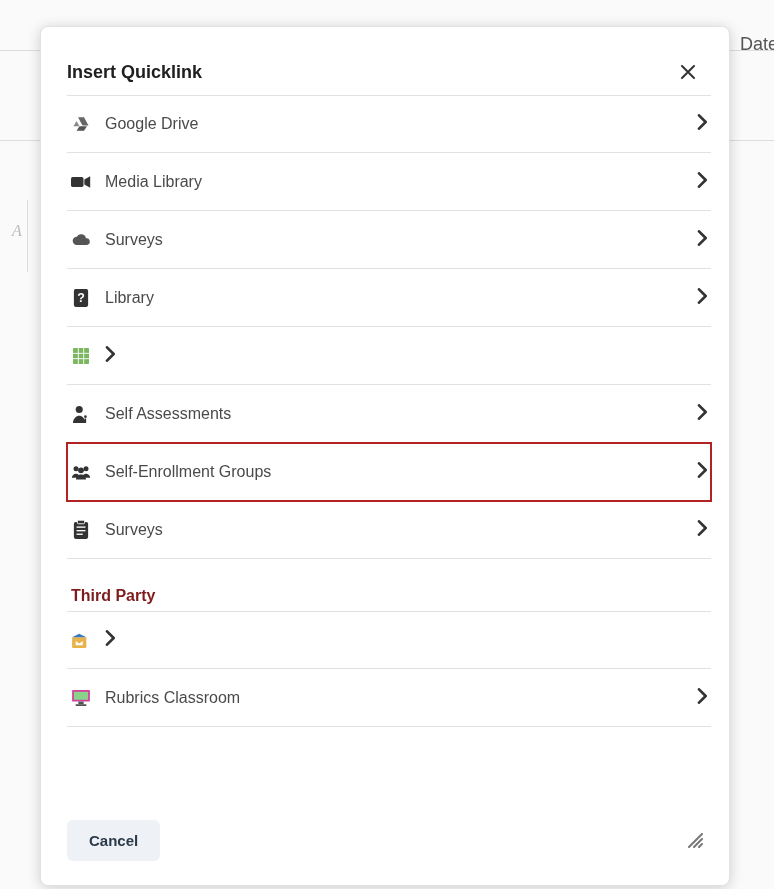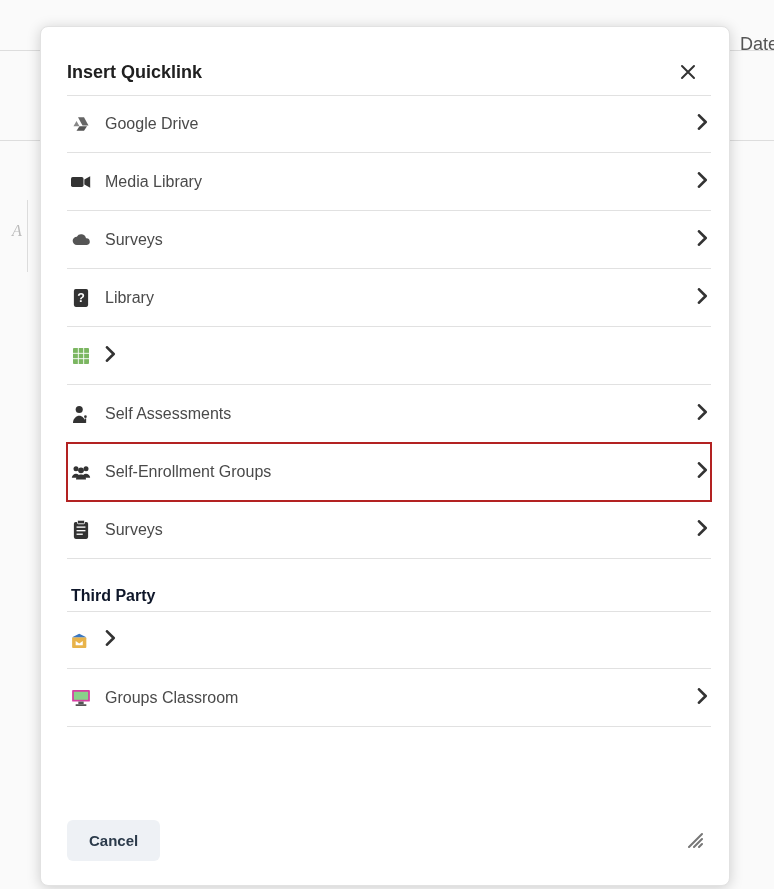--- a/index.html
+++ b/index.html
@@ -155,7 +155,7 @@
   .section-header {
     font-size: 16px;
     font-weight: 700;
-    color: #0f172a;
+    color: #7f1d1d;
     margin-top: 28px;
     margin-bottom: 6px;
     padding-left: 4px;

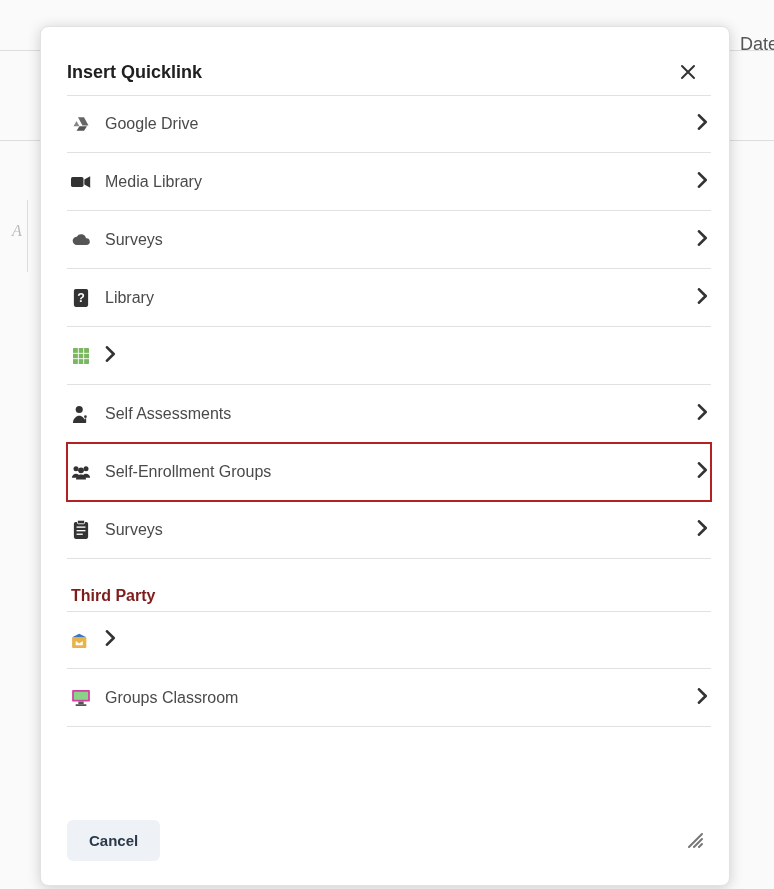--- a/index.html
+++ b/index.html
@@ -364,7 +364,7 @@
               <rect x="4" y="16" width="12" height="2" fill="#555"></rect>
             </svg>
         </span>
-        <span class="label">Groups Classroom</span>
+        <span class="label">Rubrics Classroom</span>
         <span class="chevron">
           <svg viewBox="0 0 8 12">
               <path d="M1 1l5 5-5 5" stroke="#333" stroke-width="2" fill="none" stroke-linecap="round" stroke-linejoin="round"></path>

